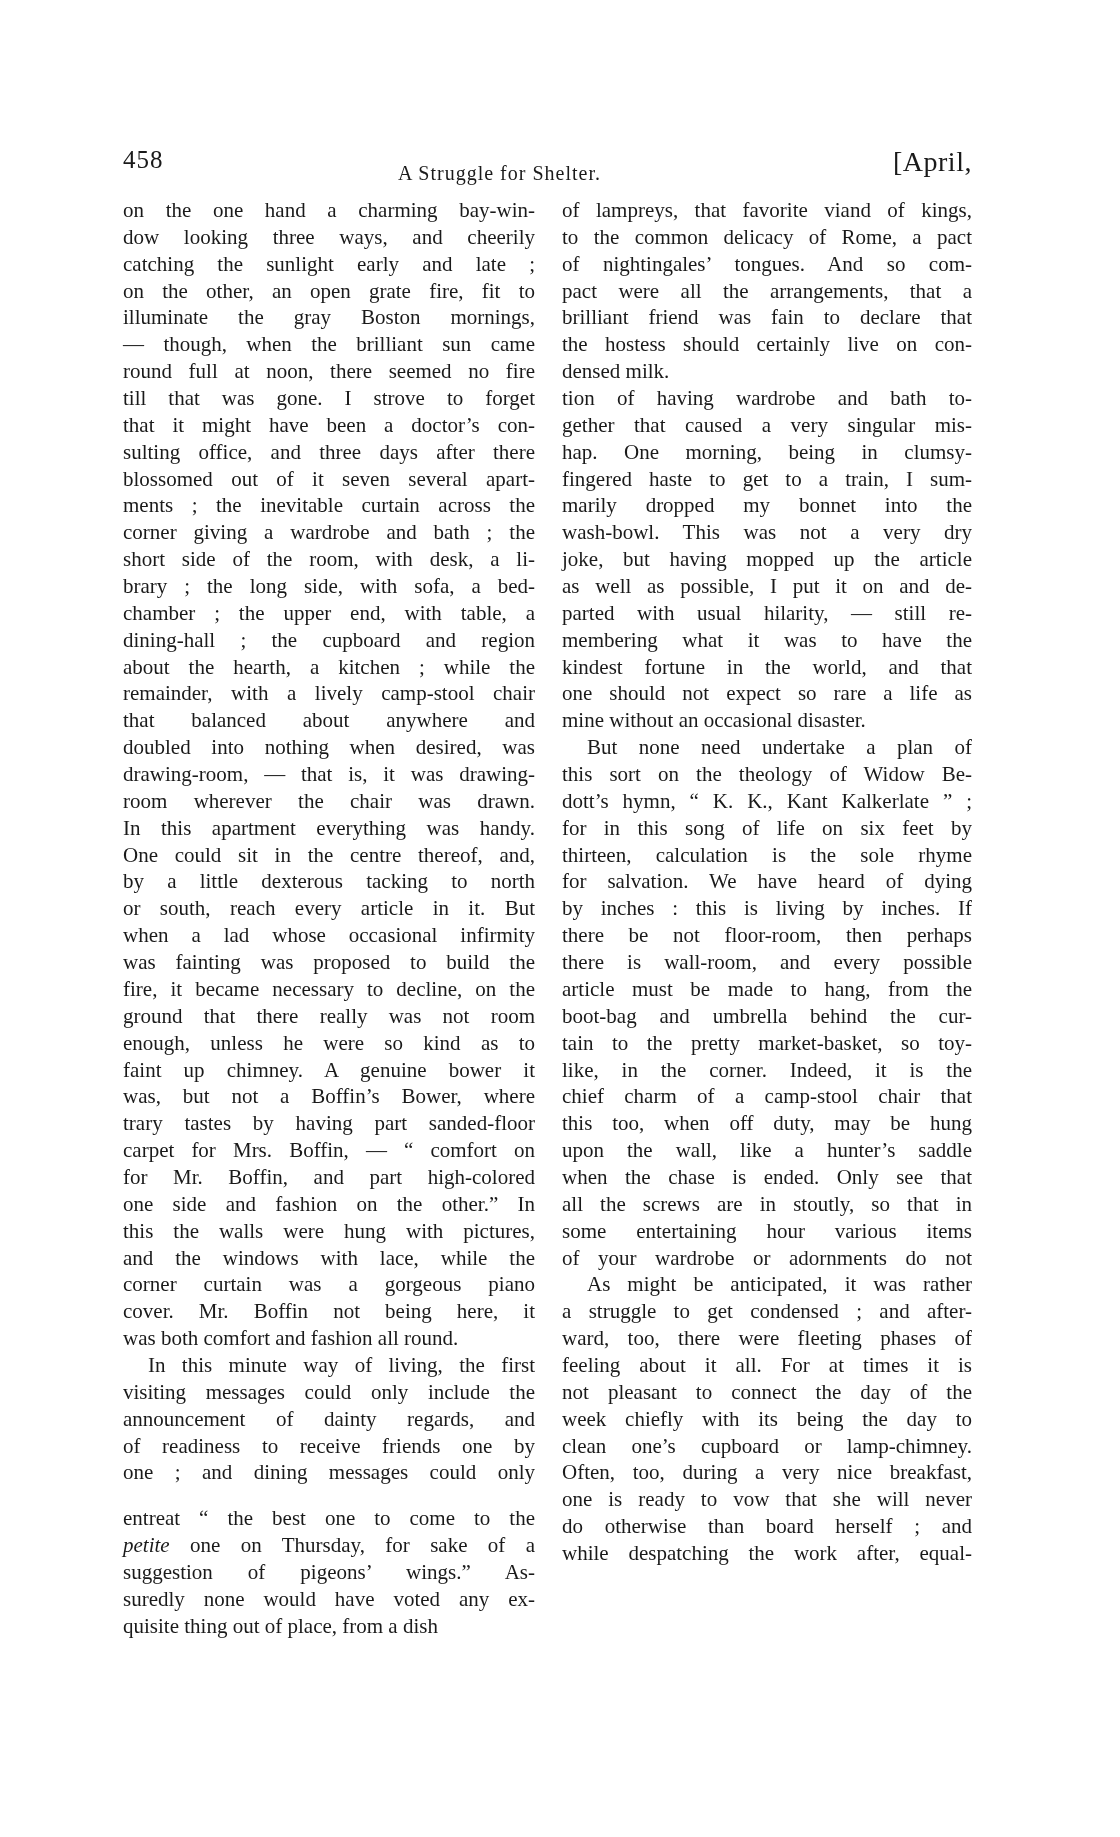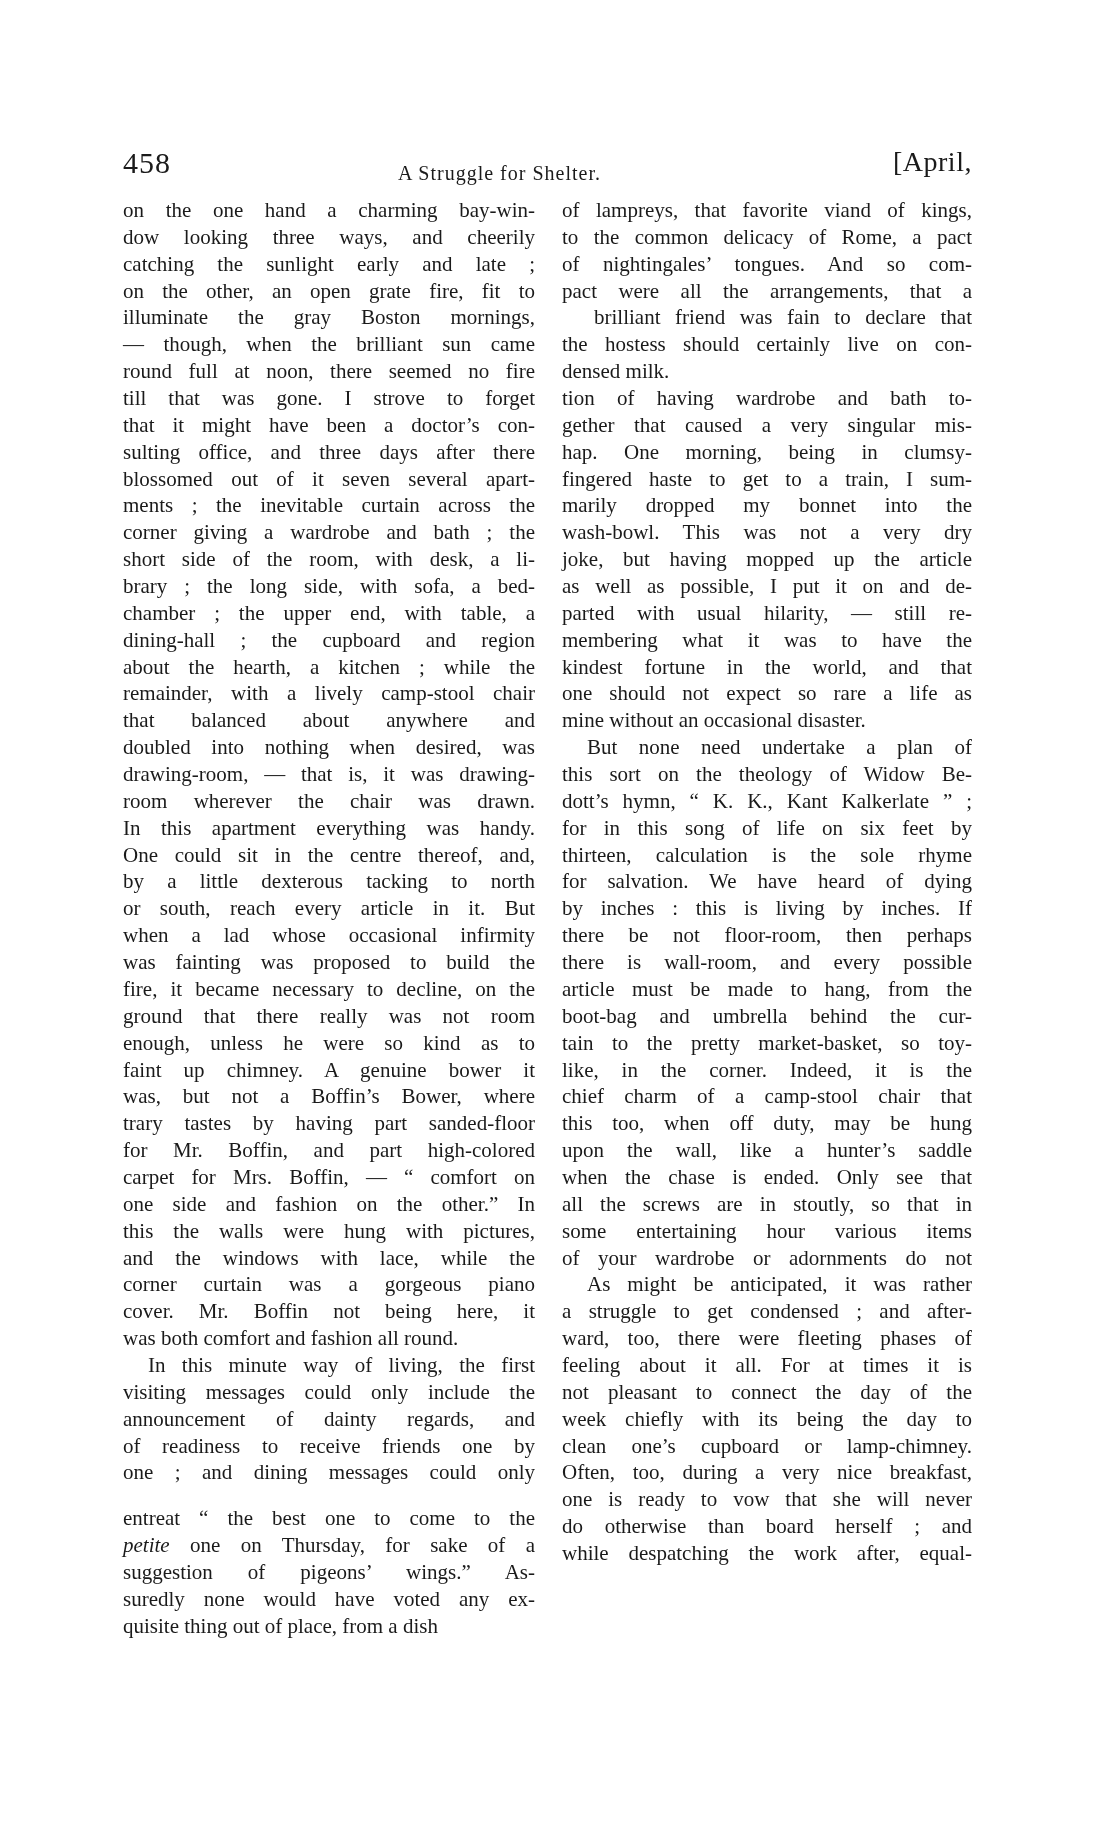--- a/index.html
+++ b/index.html
@@ -7,7 +7,7 @@
          font-family: "Liberation Serif", "DejaVu Serif", serif; color: #1a1a1a; }
   .page { position: absolute; left: 0; top: 0; width: 1120px; height: 1837px; background: #fff; }
   .running-head { position: absolute; top: 146px; left: 0; width: 1120px; height: 34px; }
-  .page-number { position: absolute; left: 123px; top: 0; font-size: 30px; letter-spacing: 1px; }
+  .page-number { position: absolute; left: 123px; top: 0; font-size: 25px; letter-spacing: 1px; }
   .running-title { position: absolute; left: 398px; top: 16px; font-size: 20px; letter-spacing: 1px; }
   .running-date { position: absolute; left: 893px; top: 0; font-size: 28px; letter-spacing: 0.5px; }
   .column { position: absolute; top: 197px; }

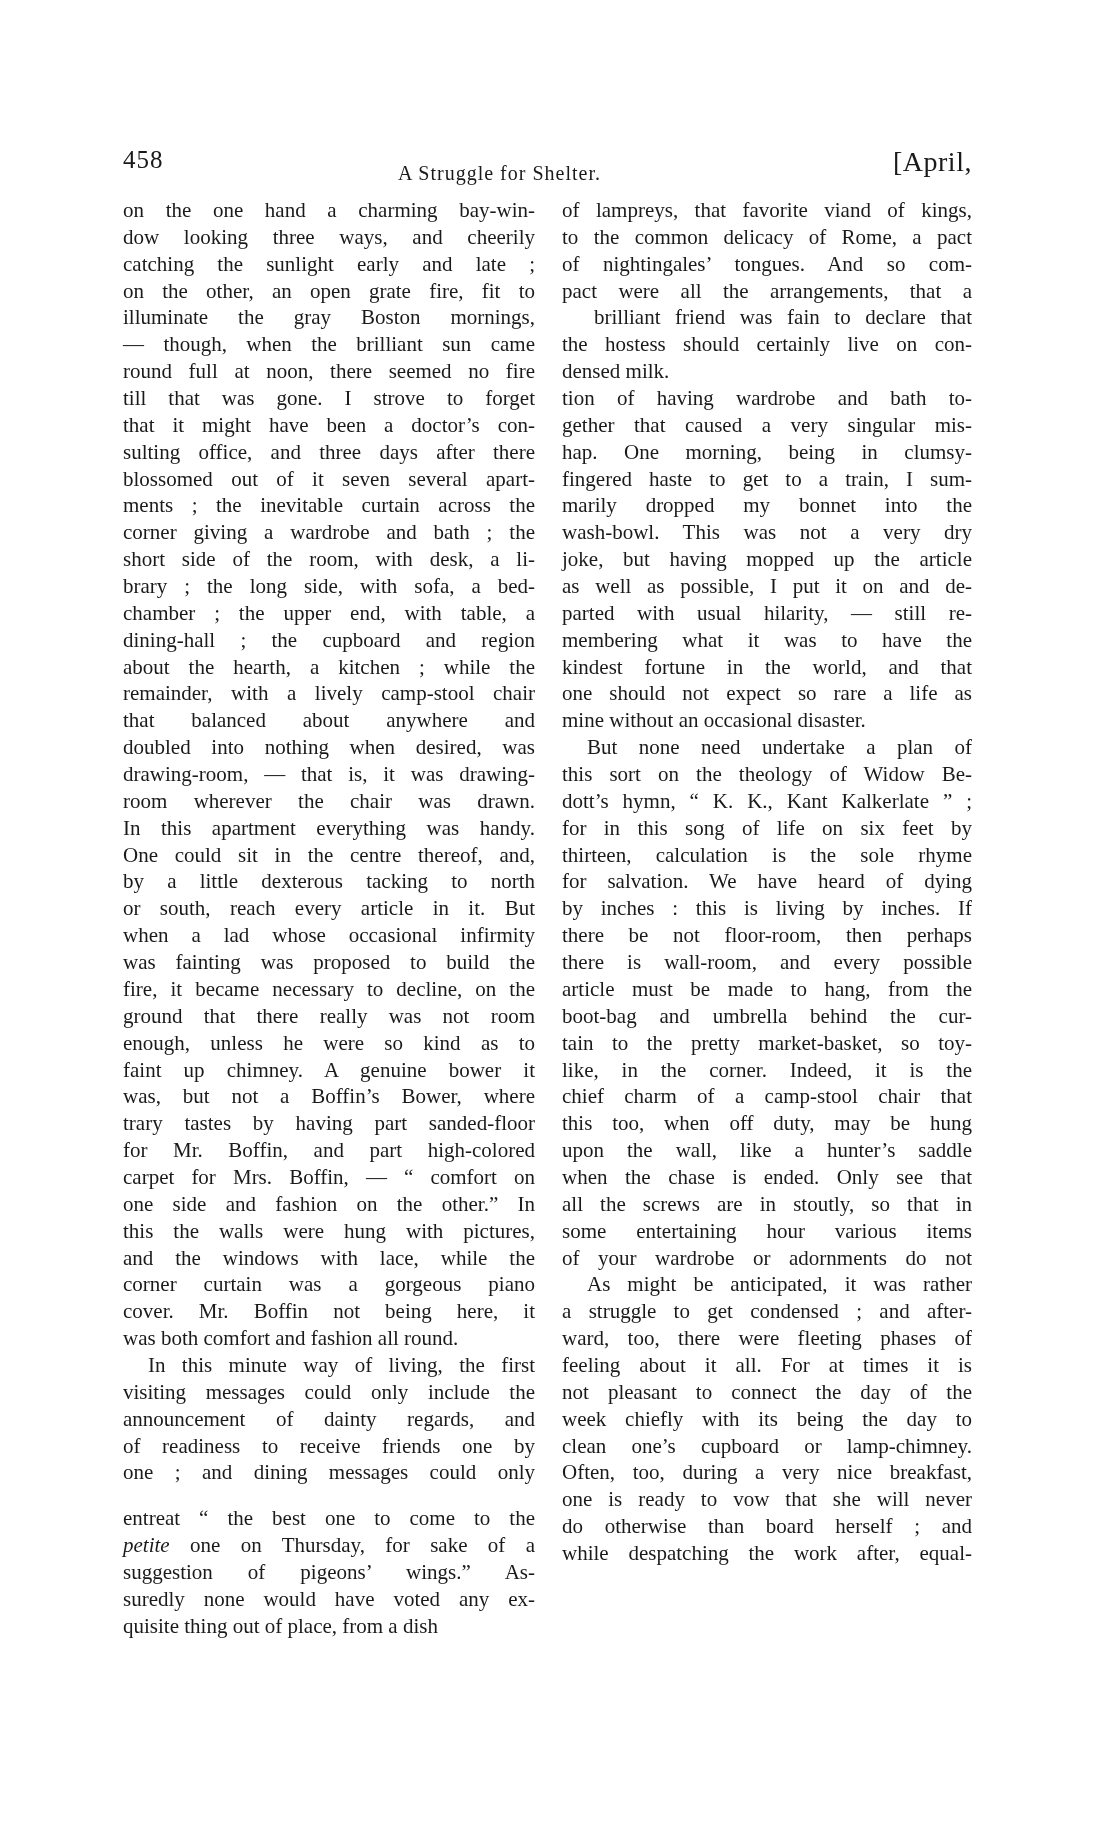--- a/index.html
+++ b/index.html
@@ -90,7 +90,7 @@
       <span class="line" style="height: 26.8704px; line-height: 26.8704px;">to the common delicacy of Rome, a pact</span>
       <span class="line" style="height: 26.8704px; line-height: 26.8704px;">of nightingales’ tongues.  And so com-</span>
       <span class="line" style="height: 26.8704px; line-height: 26.8704px;">pact were all the arrangements, that a</span>
-      <span class="line" style="height: 26.8704px; line-height: 26.8704px; margin-left: 32px;">brilliant friend was fain to declare that</span>
+      <span class="line" style="height: 26.8704px; line-height: 26.8704px;">brilliant friend was fain to declare that</span>
       <span class="line" style="height: 26.8704px; line-height: 26.8704px;">the hostess should certainly live on con-</span>
       <span class="line last" style="height: 26.8704px; line-height: 26.8704px;">densed milk.</span>
       <span class="line" style="height: 26.8704px; line-height: 26.8704px;">tion of having wardrobe and bath to-</span>

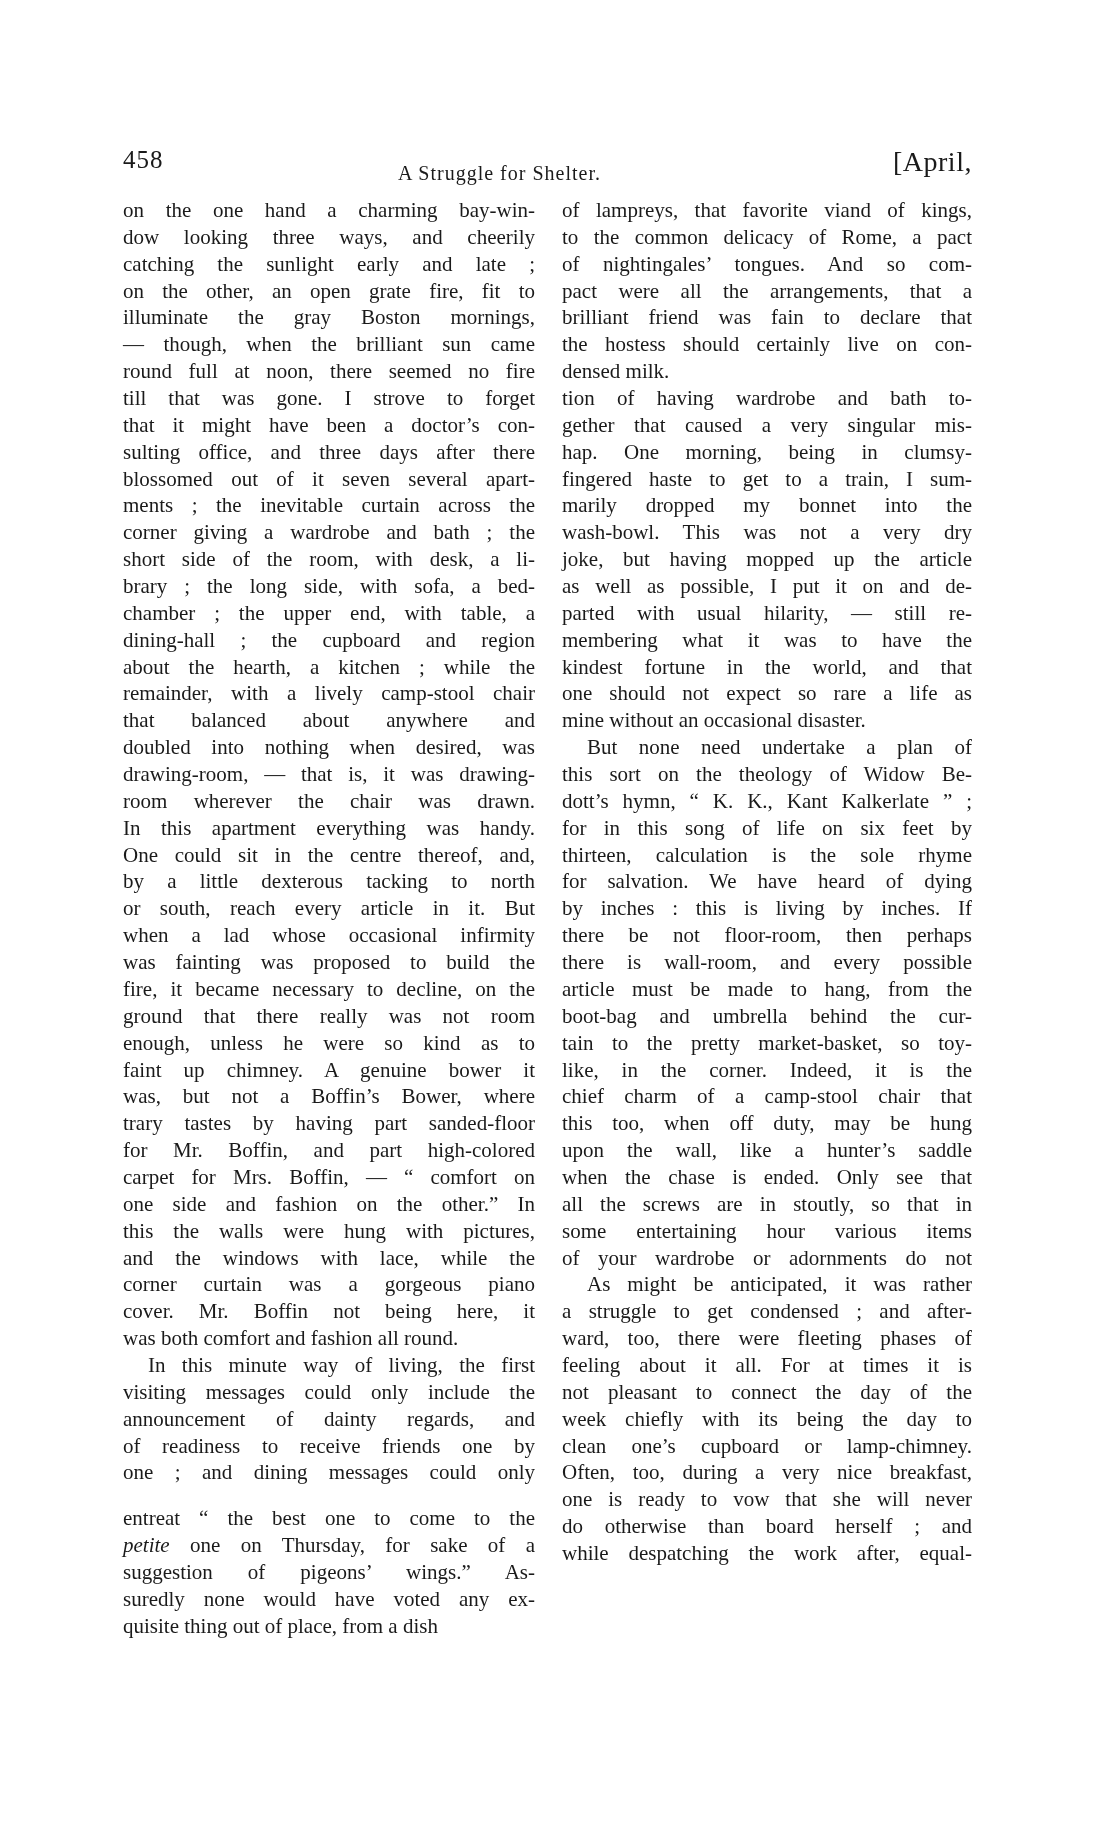--- a/index.html
+++ b/index.html
@@ -66,8 +66,8 @@
       <span class="line" style="height: 26.8704px; line-height: 26.8704px;">faint up chimney.  A genuine bower it</span>
       <span class="line" style="height: 26.8704px; line-height: 26.8704px;">was, but not a Boffin’s Bower, where</span>
       <span class="line" style="height: 26.8704px; line-height: 26.8704px;">trary tastes by having part sanded-floor</span>
+      <span class="line" style="height: 26.8704px; line-height: 26.8704px;">carpet for Mrs. Boffin, — “ comfort on</span>
       <span class="line" style="height: 26.8704px; line-height: 26.8704px;">for Mr. Boffin, and part high-colored</span>
-      <span class="line" style="height: 26.8704px; line-height: 26.8704px;">carpet for Mrs. Boffin, — “ comfort on</span>
       <span class="line" style="height: 26.8704px; line-height: 26.8704px;">one side and fashion on the other.”  In</span>
       <span class="line" style="height: 26.8704px; line-height: 26.8704px;">this the walls were hung with pictures,</span>
       <span class="line" style="height: 26.8704px; line-height: 26.8704px;">and the windows with lace, while the</span>

